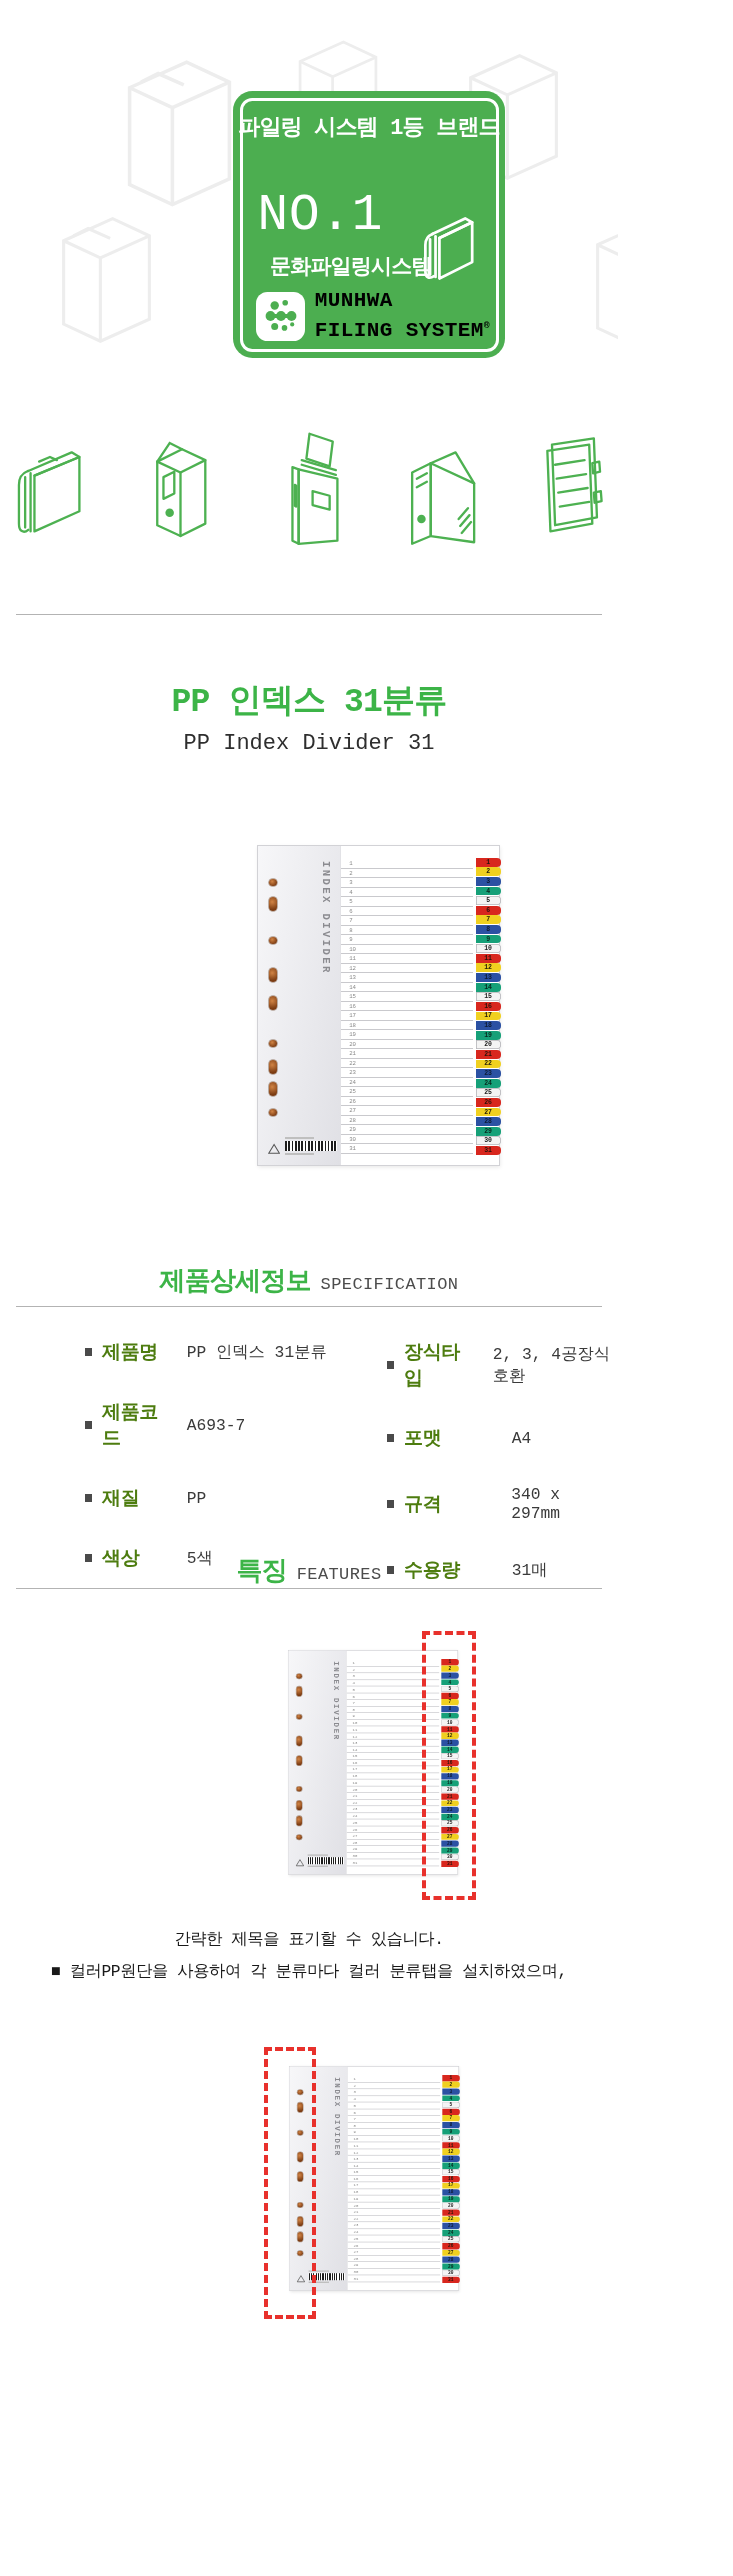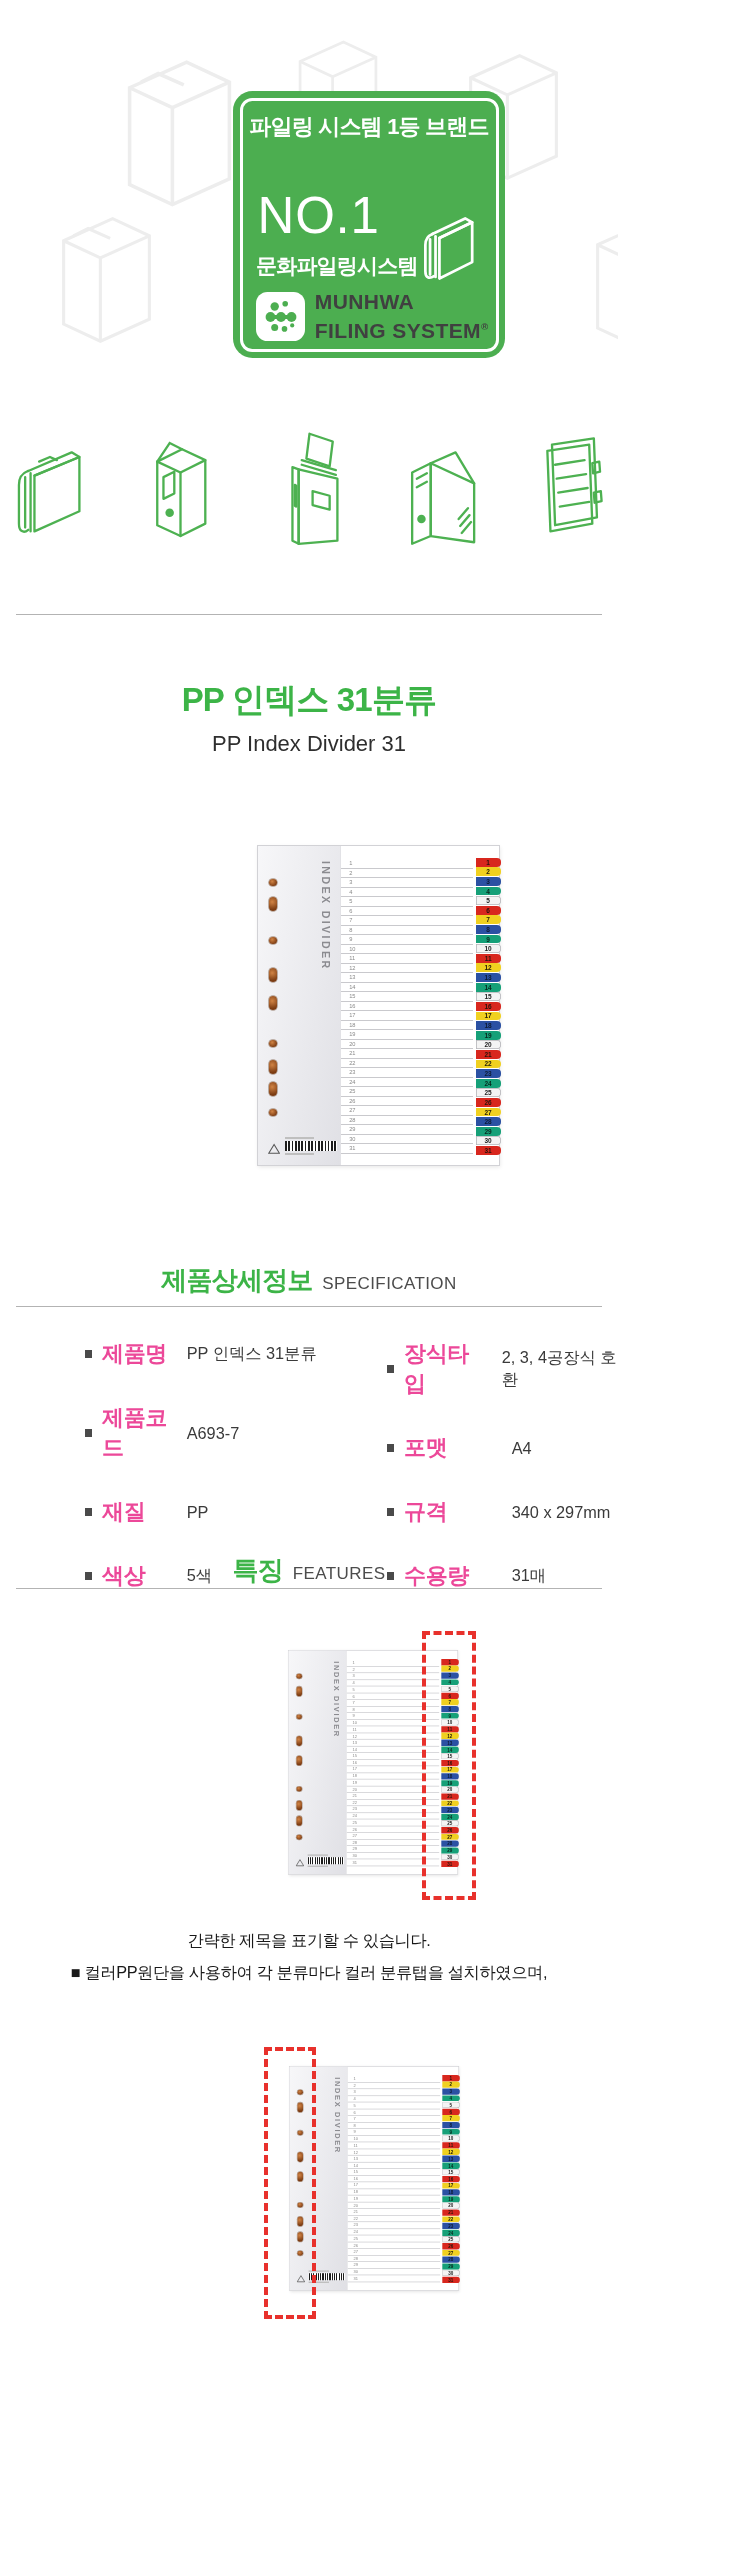--- a/index.html
+++ b/index.html
@@ -4,7 +4,7 @@
 <style>
   * { box-sizing: border-box; margin: 0; padding: 0; }
   body { background:#fff; font-family:"Liberation Sans","DejaVu Sans",sans-serif; }
-  #page { position:relative; width:618px; height:2576px; background:#fff; overflow:hidden; }
+  #page { position:relative; width:618px; height:2576px; background:#fff; overflow:hidden;font-family:Liberation Mono, monospace; }
 
   
   .bg-ic { position:absolute; stroke:#ededed; fill:none; stroke-width:2.5; }

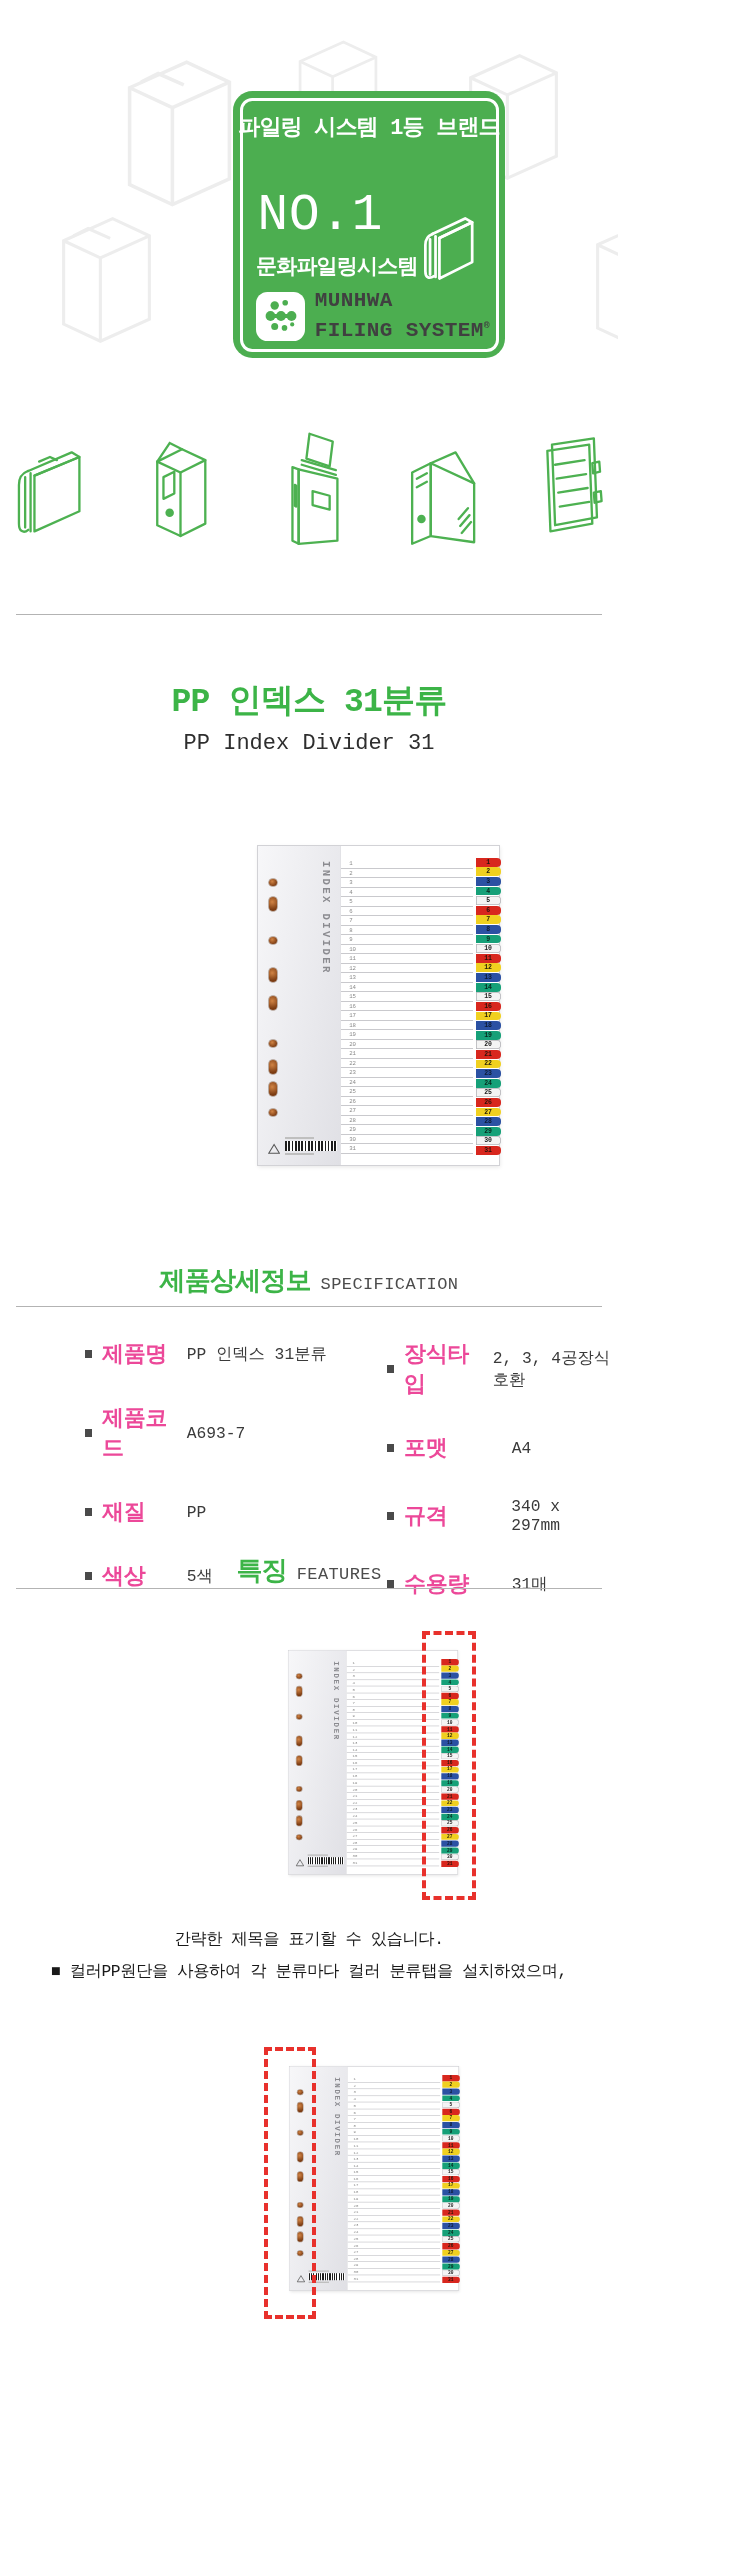--- a/index.html
+++ b/index.html
@@ -16,7 +16,7 @@
   .badge-tagline { position:absolute; top:21px; left:0; width:100%; text-align:center;
                    color:#fff; font-weight:700; font-size:22px; letter-spacing:-0.8px; }
   .badge-no1 { position:absolute; left:24.5px; top:99px; color:#fff; font-size:51px; line-height:1; letter-spacing:0.8px; }
-  .badge-sub { position:absolute; left:23px; top:161px; color:#fff; font-size:21px; font-weight:700; letter-spacing:-0.8px; }
+  .badge-sub { position:absolute; left:37px; top:161px; color:#fff; font-size:21px; font-weight:700; letter-spacing:-0.8px; }
   .badge-folder { position:absolute; right:18px; top:113px; }
   .badge-logo-row { position:absolute; left:23px; bottom:14.7px; display:flex; align-items:center; gap:9.8px; }
   .logo-mark { width:49px; height:49px; background:#fff; border-radius:11.4px; display:flex; align-items:center; justify-content:center; }

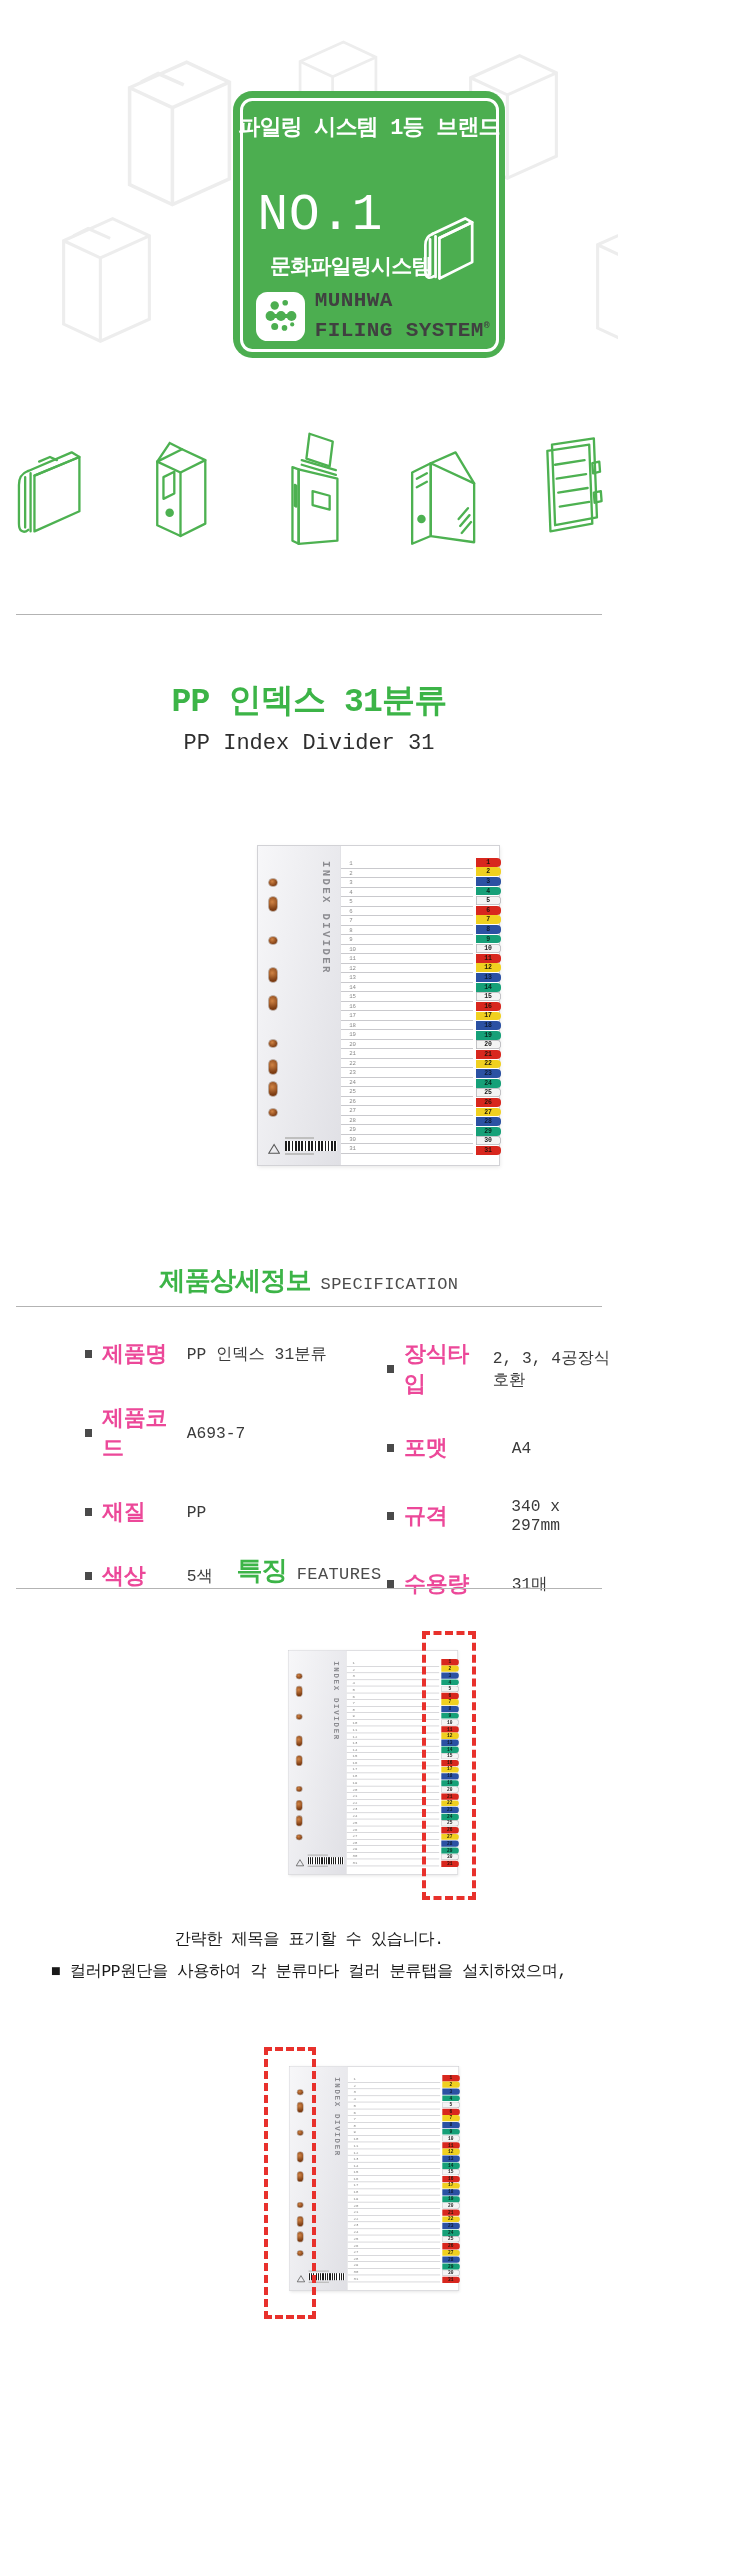--- a/index.html
+++ b/index.html
@@ -20,7 +20,7 @@
   .badge-folder { position:absolute; right:18px; top:113px; }
   .badge-logo-row { position:absolute; left:23px; bottom:14.7px; display:flex; align-items:center; gap:9.8px; }
   .logo-mark { width:49px; height:49px; background:#fff; border-radius:11.4px; display:flex; align-items:center; justify-content:center; }
-  .logo-text { color:#404040; font-weight:700; font-size:21px; line-height:24.5px; letter-spacing:0.4px; }
+  .logo-text { color:#000000; font-weight:700; font-size:21px; line-height:24.5px; letter-spacing:0.4px; }
   .logo-text sup { font-size:9.8px; }
 
   

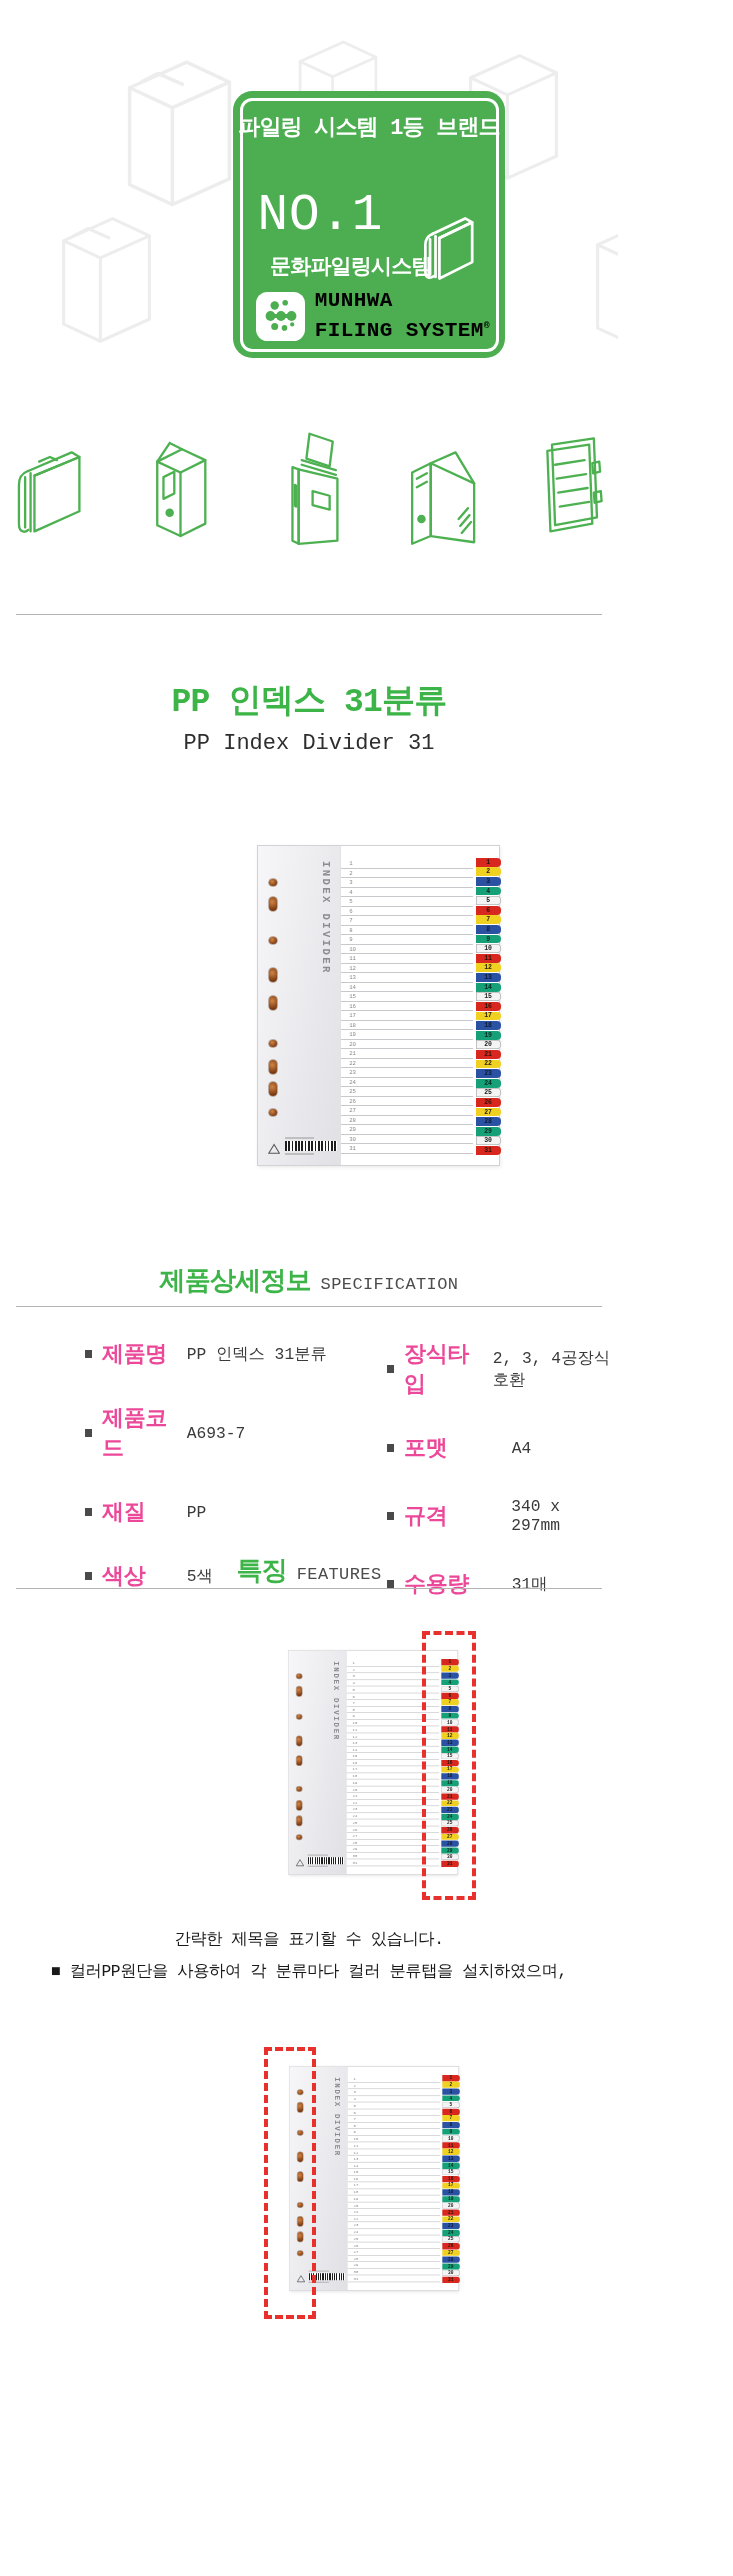--- a/index.html
+++ b/index.html
@@ -76,7 +76,7 @@
   #spec-left { left:85px; } #spec-right { left:387px; }
   .spec-row { display:flex; align-items:center; }
   .bullet { width:7.3px; height:7.3px; background:#4a4a4a; margin-right:9.8px; flex:none; }
-  .spec-label { display:inline-block; font-weight:700; color:#ec4899; font-size:22px;
+  .spec-label { display:inline-block; font-weight:700; color:#4d7c0f; font-size:19px;
                 text-align:justify; text-align-last:justify; letter-spacing:-0.4px; }
   #spec-left .spec-label { width:65px; }
   #spec-right .spec-label { width:88px; }

